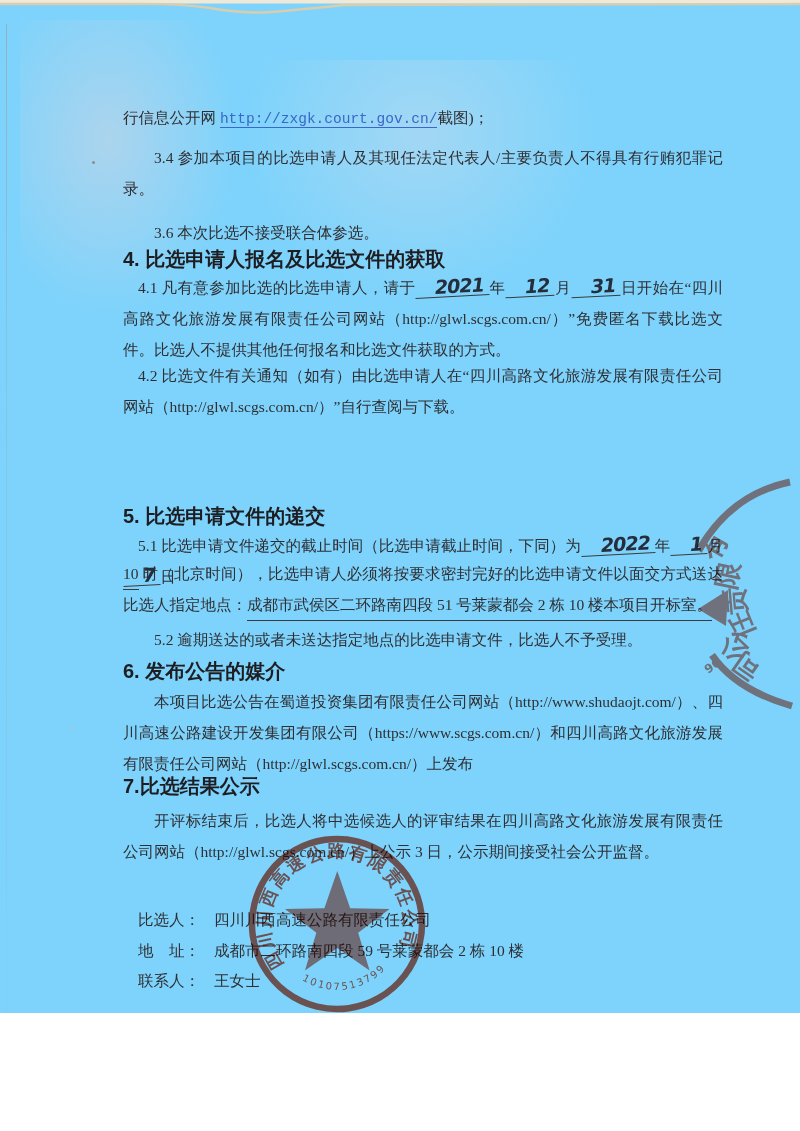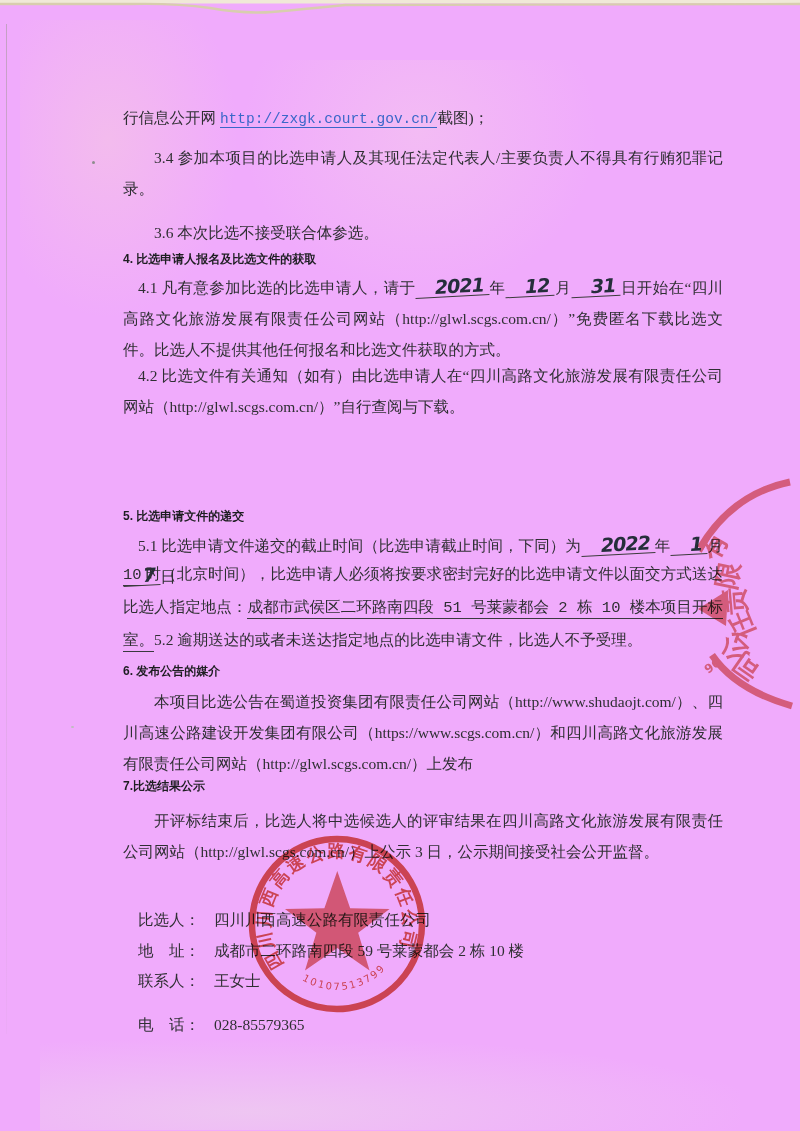--- a/index.html
+++ b/index.html
@@ -3,7 +3,7 @@
 <meta charset="utf-8">
 <style>
   html,body{margin:0;padding:0;background:#ffffff;}
-  #page{position:relative;width:800px;height:1131px;background:#f0abfc;overflow:hidden;
+  #page{position:relative;width:800px;height:1013px;background:#7dd3fc;overflow:hidden;
         font-family:"Liberation Serif","DejaVu Serif",serif;color:#2f2f33;}
   
   .tint{position:absolute;pointer-events:none;z-index:1;}

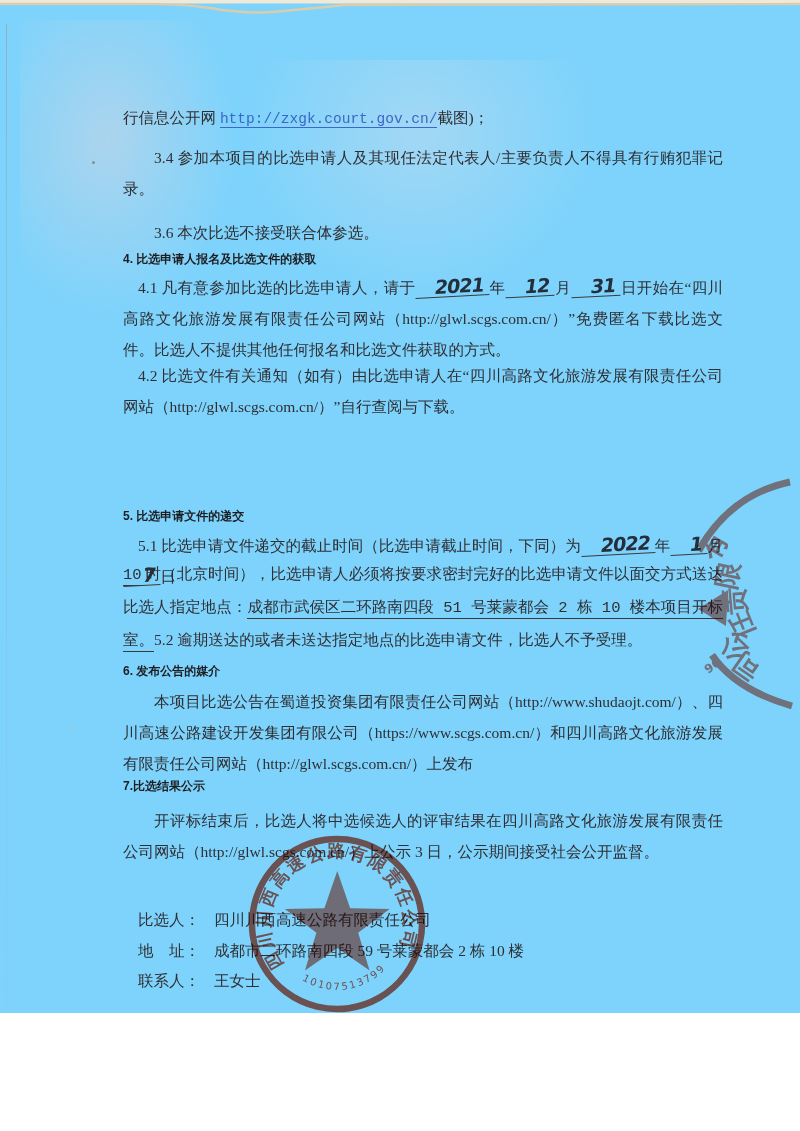--- a/index.html
+++ b/index.html
@@ -21,7 +21,7 @@
   .blk{position:absolute;left:123px;width:600px;font-size:15.5px;line-height:31px;
        text-align:justify;z-index:2;}
   .heading{font-family:"Liberation Sans","DejaVu Sans",sans-serif;font-weight:bold;
-           font-size:12px;color:#1e1e22;text-align:left;}
+           font-size:20px;color:#1e1e22;text-align:left;}
   .ind2{text-indent:31px;}
   .ind1{text-indent:15px;}
   .seg-tx{color:#2f2f33;}

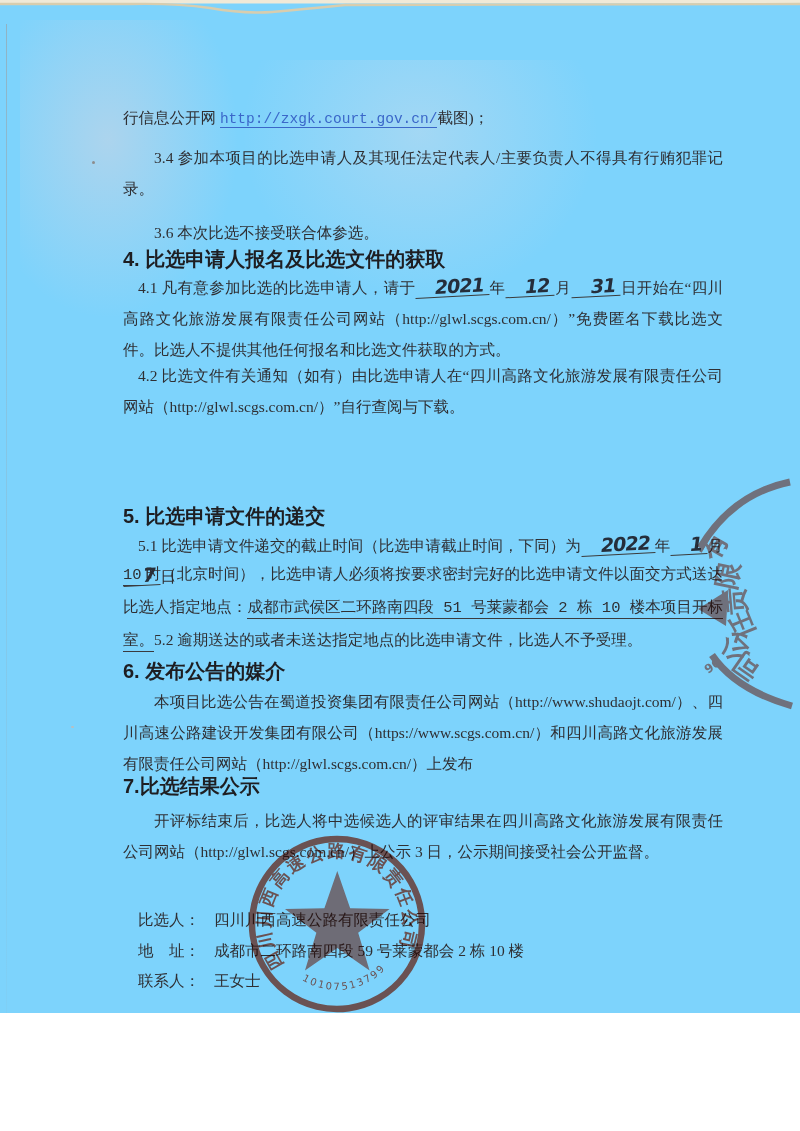--- a/index.html
+++ b/index.html
@@ -29,7 +29,7 @@
   .seg-hand{display:inline-block;font-family:"DejaVu Sans",sans-serif;font-weight:bold;
     font-style:italic;font-size:19px;line-height:18px;color:#252e3b;padding:0 5px 1px 5px;
     border-bottom:1.5px solid #3b3b3b;transform:rotate(-3deg);letter-spacing:-1px;}
-  .seg-u{border-bottom:1px solid #3a3a3e;padding-bottom:1px;font-family:Liberation Mono, monospace;}
+  .seg-u{border-bottom:1px solid #3a3a3e;padding-bottom:7px;}
   
   .contact{position:absolute;left:138px;width:580px;font-size:15.5px;line-height:31px;z-index:2;}
   .contact .lbl{margin-right:14px;}

